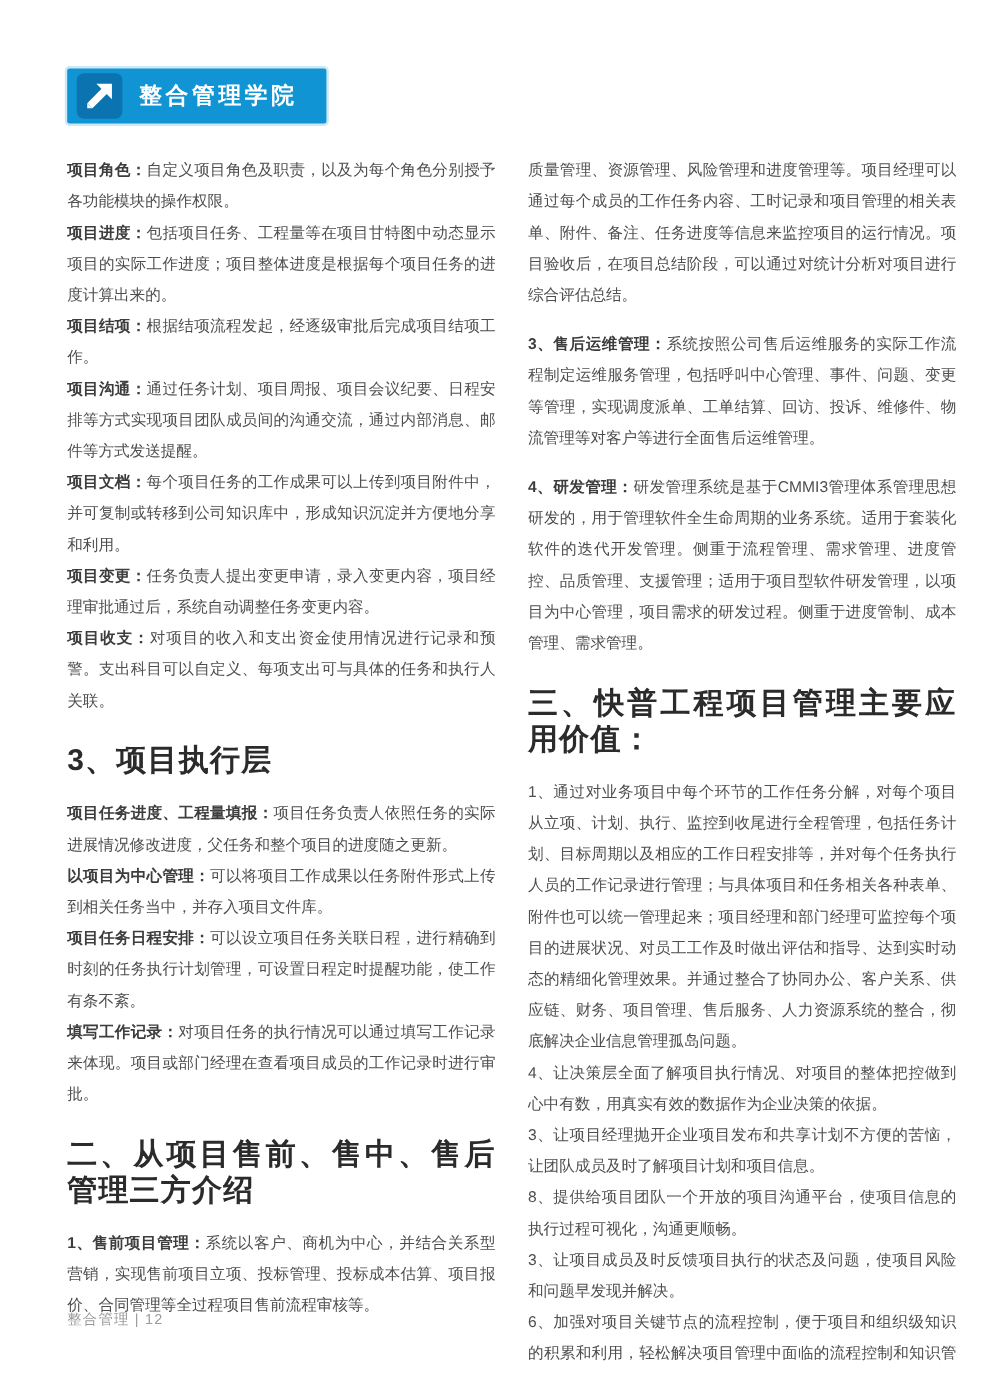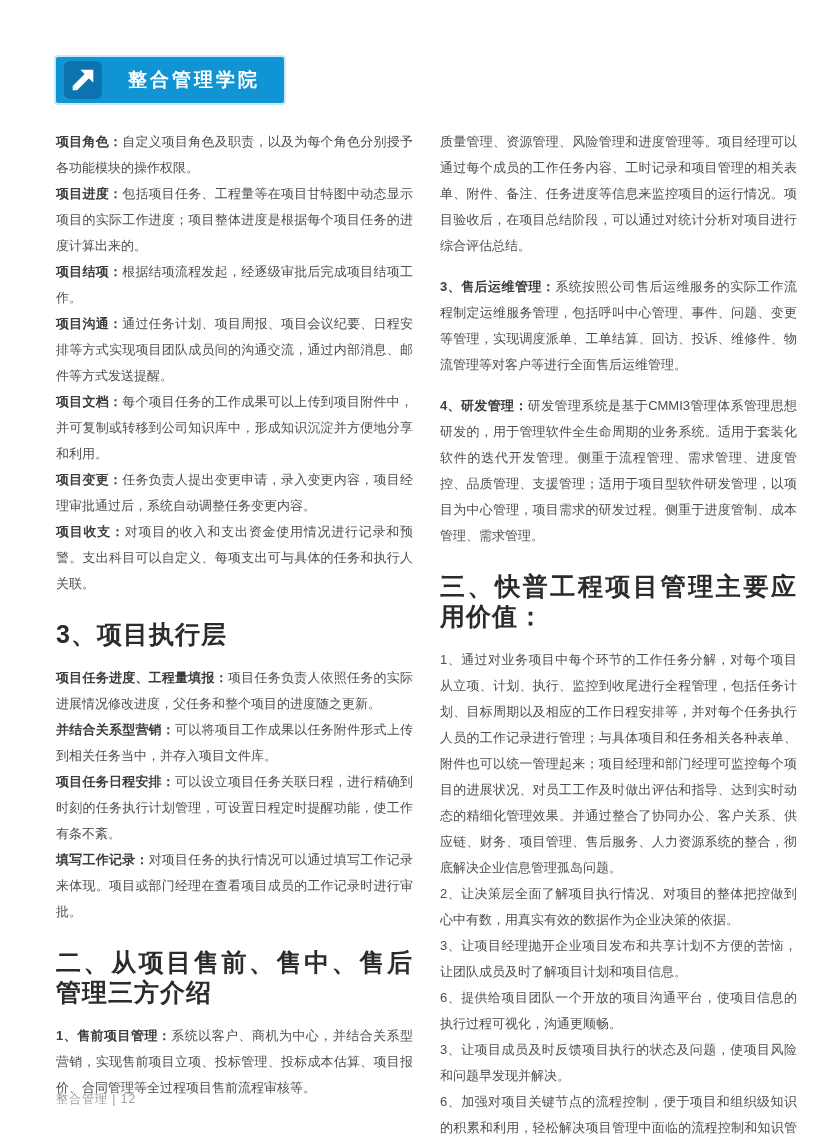--- a/index.html
+++ b/index.html
@@ -20,7 +20,6 @@
     height: 46px; padding: 0 24px 0 4px;
     box-shadow: 0 0 0 2px rgba(140, 205, 235, 0.45);
     border-radius: 2px;
-    gap: 12px;
   }
   .logo-badge {
     width: 38px; height: 38px; margin-left: 4px; margin-right: 14px;

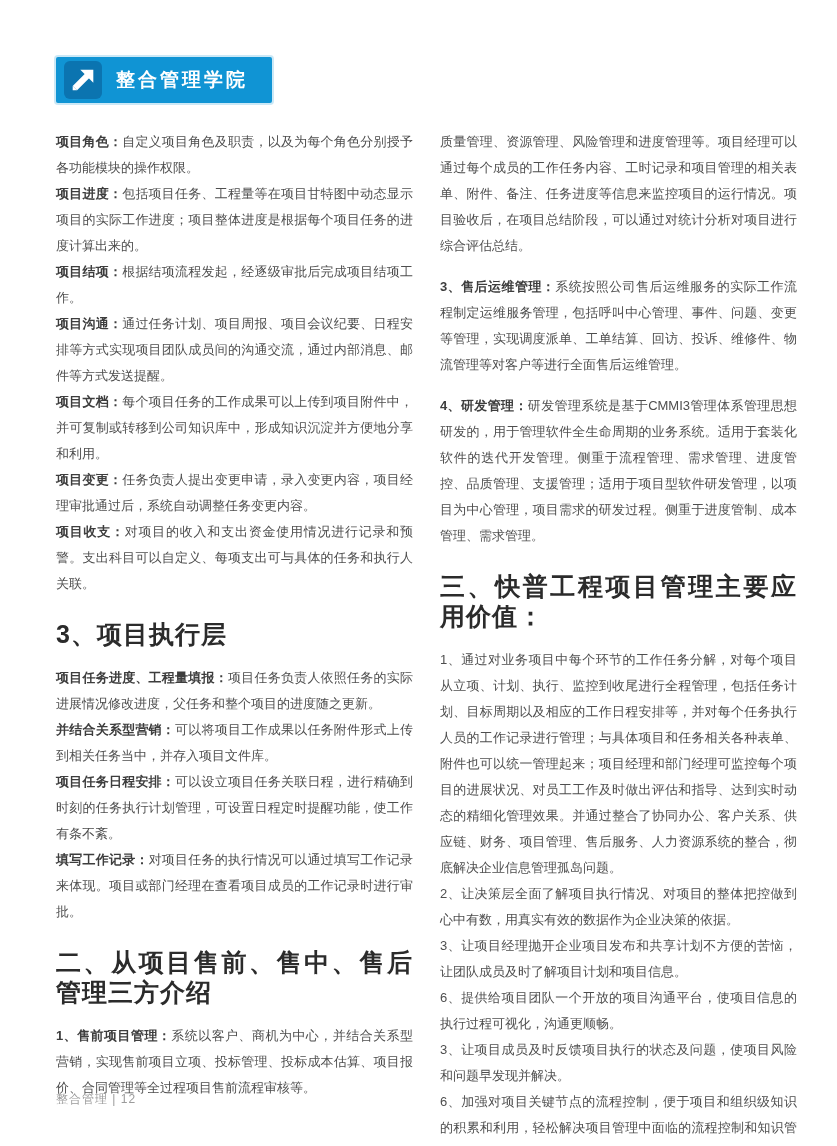--- a/index.html
+++ b/index.html
@@ -86,7 +86,7 @@
       <h2 class="section-heading">3、项目执行层</h2>
 
       <p><span class="lead">项目任务进度、工程量填报：</span><span>项目任务负责人依照任务的实际进展情况修改进度，父任务和整个项目的进度随之更新。</span></p>
-      <p><span class="lead">并结合关系型营销：</span><span>可以将项目工作成果以任务附件形式上传到相关任务当中，并存入项目文件库。</span></p>
+      <p><span class="lead">以项目为中心管理：</span><span>可以将项目工作成果以任务附件形式上传到相关任务当中，并存入项目文件库。</span></p>
       <p><span class="lead">项目任务日程安排：</span><span>可以设立项目任务关联日程，进行精确到时刻的任务执行计划管理，可设置日程定时提醒功能，使工作有条不紊。</span></p>
       <p><span class="lead">填写工作记录：</span><span>对项目任务的执行情况可以通过填写工作记录来体现。项目或部门经理在查看项目成员的工作记录时进行审批。</span></p>
 

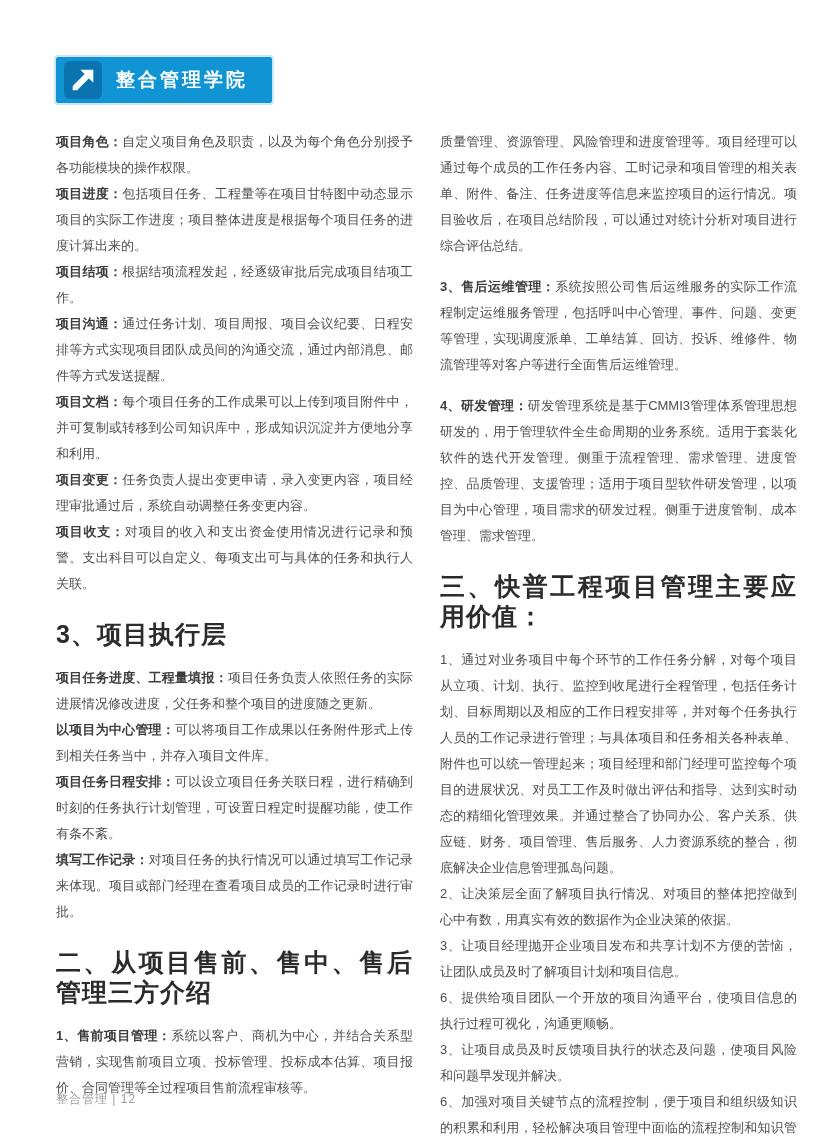--- a/index.html
+++ b/index.html
@@ -106,7 +106,7 @@
       <h2 class="section-heading">三、快普工程项目管理主要应用价值：</h2>
 
       <p>1、通过对业务项目中每个环节的工作任务分解，对每个项目从立项、计划、执行、监控到收尾进行全程管理，包括任务计划、目标周期以及相应的工作日程安排等，并对每个任务执行人员的工作记录进行管理；与具体项目和任务相关各种表单、附件也可以统一管理起来；项目经理和部门经理可监控每个项目的进展状况、对员工工作及时做出评估和指导、达到实时动态的精细化管理效果。并通过整合了协同办公、客户关系、供应链、财务、项目管理、售后服务、人力资源系统的整合，彻底解决企业信息管理孤岛问题。</p>
-      <p>2、让决策层全面了解项目执行情况、对项目的整体把控做到心中有数，用真实有效的数据作为企业决策的依据。</p>
+      <p>4、让决策层全面了解项目执行情况、对项目的整体把控做到心中有数，用真实有效的数据作为企业决策的依据。</p>
       <p>3、让项目经理抛开企业项目发布和共享计划不方便的苦恼，让团队成员及时了解项目计划和项目信息。</p>
       <p>6、提供给项目团队一个开放的项目沟通平台，使项目信息的执行过程可视化，沟通更顺畅。</p>
       <p>3、让项目成员及时反馈项目执行的状态及问题，使项目风险和问题早发现并解决。</p>

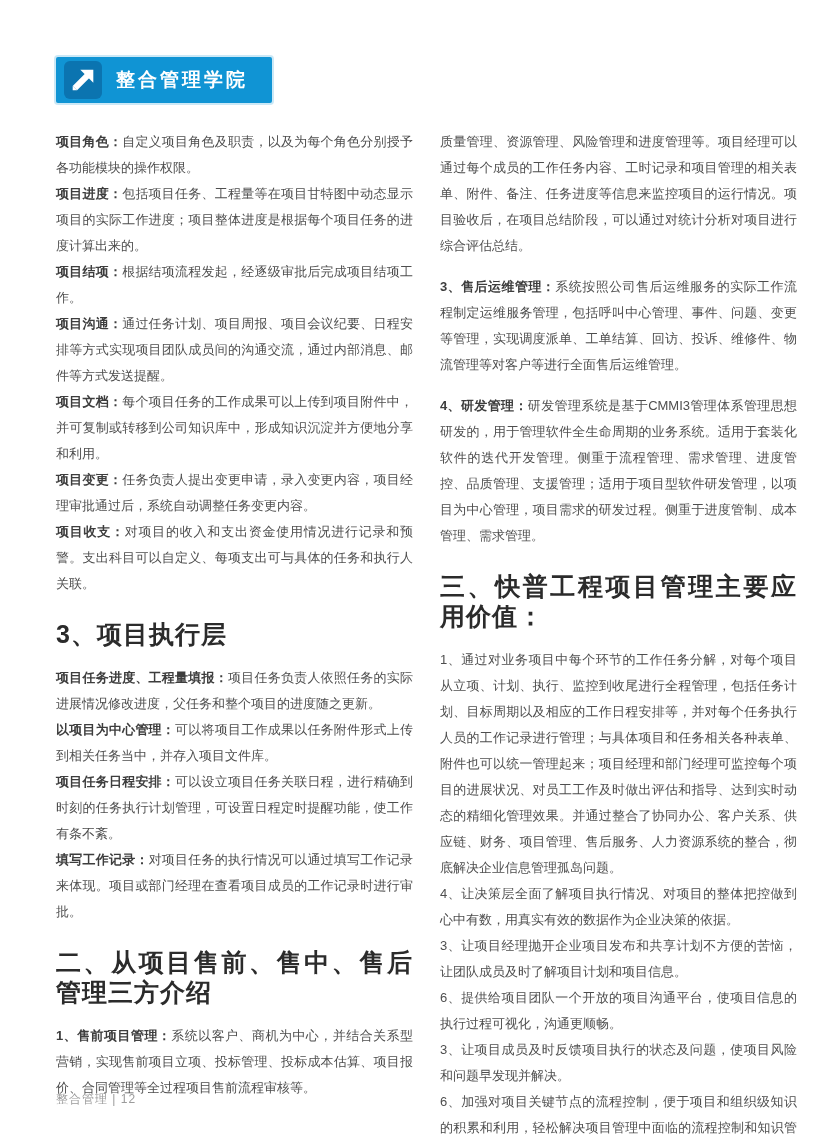--- a/index.html
+++ b/index.html
@@ -108,7 +108,7 @@
       <p>1、通过对业务项目中每个环节的工作任务分解，对每个项目从立项、计划、执行、监控到收尾进行全程管理，包括任务计划、目标周期以及相应的工作日程安排等，并对每个任务执行人员的工作记录进行管理；与具体项目和任务相关各种表单、附件也可以统一管理起来；项目经理和部门经理可监控每个项目的进展状况、对员工工作及时做出评估和指导、达到实时动态的精细化管理效果。并通过整合了协同办公、客户关系、供应链、财务、项目管理、售后服务、人力资源系统的整合，彻底解决企业信息管理孤岛问题。</p>
       <p>4、让决策层全面了解项目执行情况、对项目的整体把控做到心中有数，用真实有效的数据作为企业决策的依据。</p>
       <p>3、让项目经理抛开企业项目发布和共享计划不方便的苦恼，让团队成员及时了解项目计划和项目信息。</p>
-      <p>6、提供给项目团队一个开放的项目沟通平台，使项目信息的执行过程可视化，沟通更顺畅。</p>
+      <p>8、提供给项目团队一个开放的项目沟通平台，使项目信息的执行过程可视化，沟通更顺畅。</p>
       <p>3、让项目成员及时反馈项目执行的状态及问题，使项目风险和问题早发现并解决。</p>
       <p>6、加强对项目关键节点的流程控制，便于项目和组织级知识的积累和利用，轻松解决项目管理中面临的流程控制和知识管理方面的挑战。</p>
 

